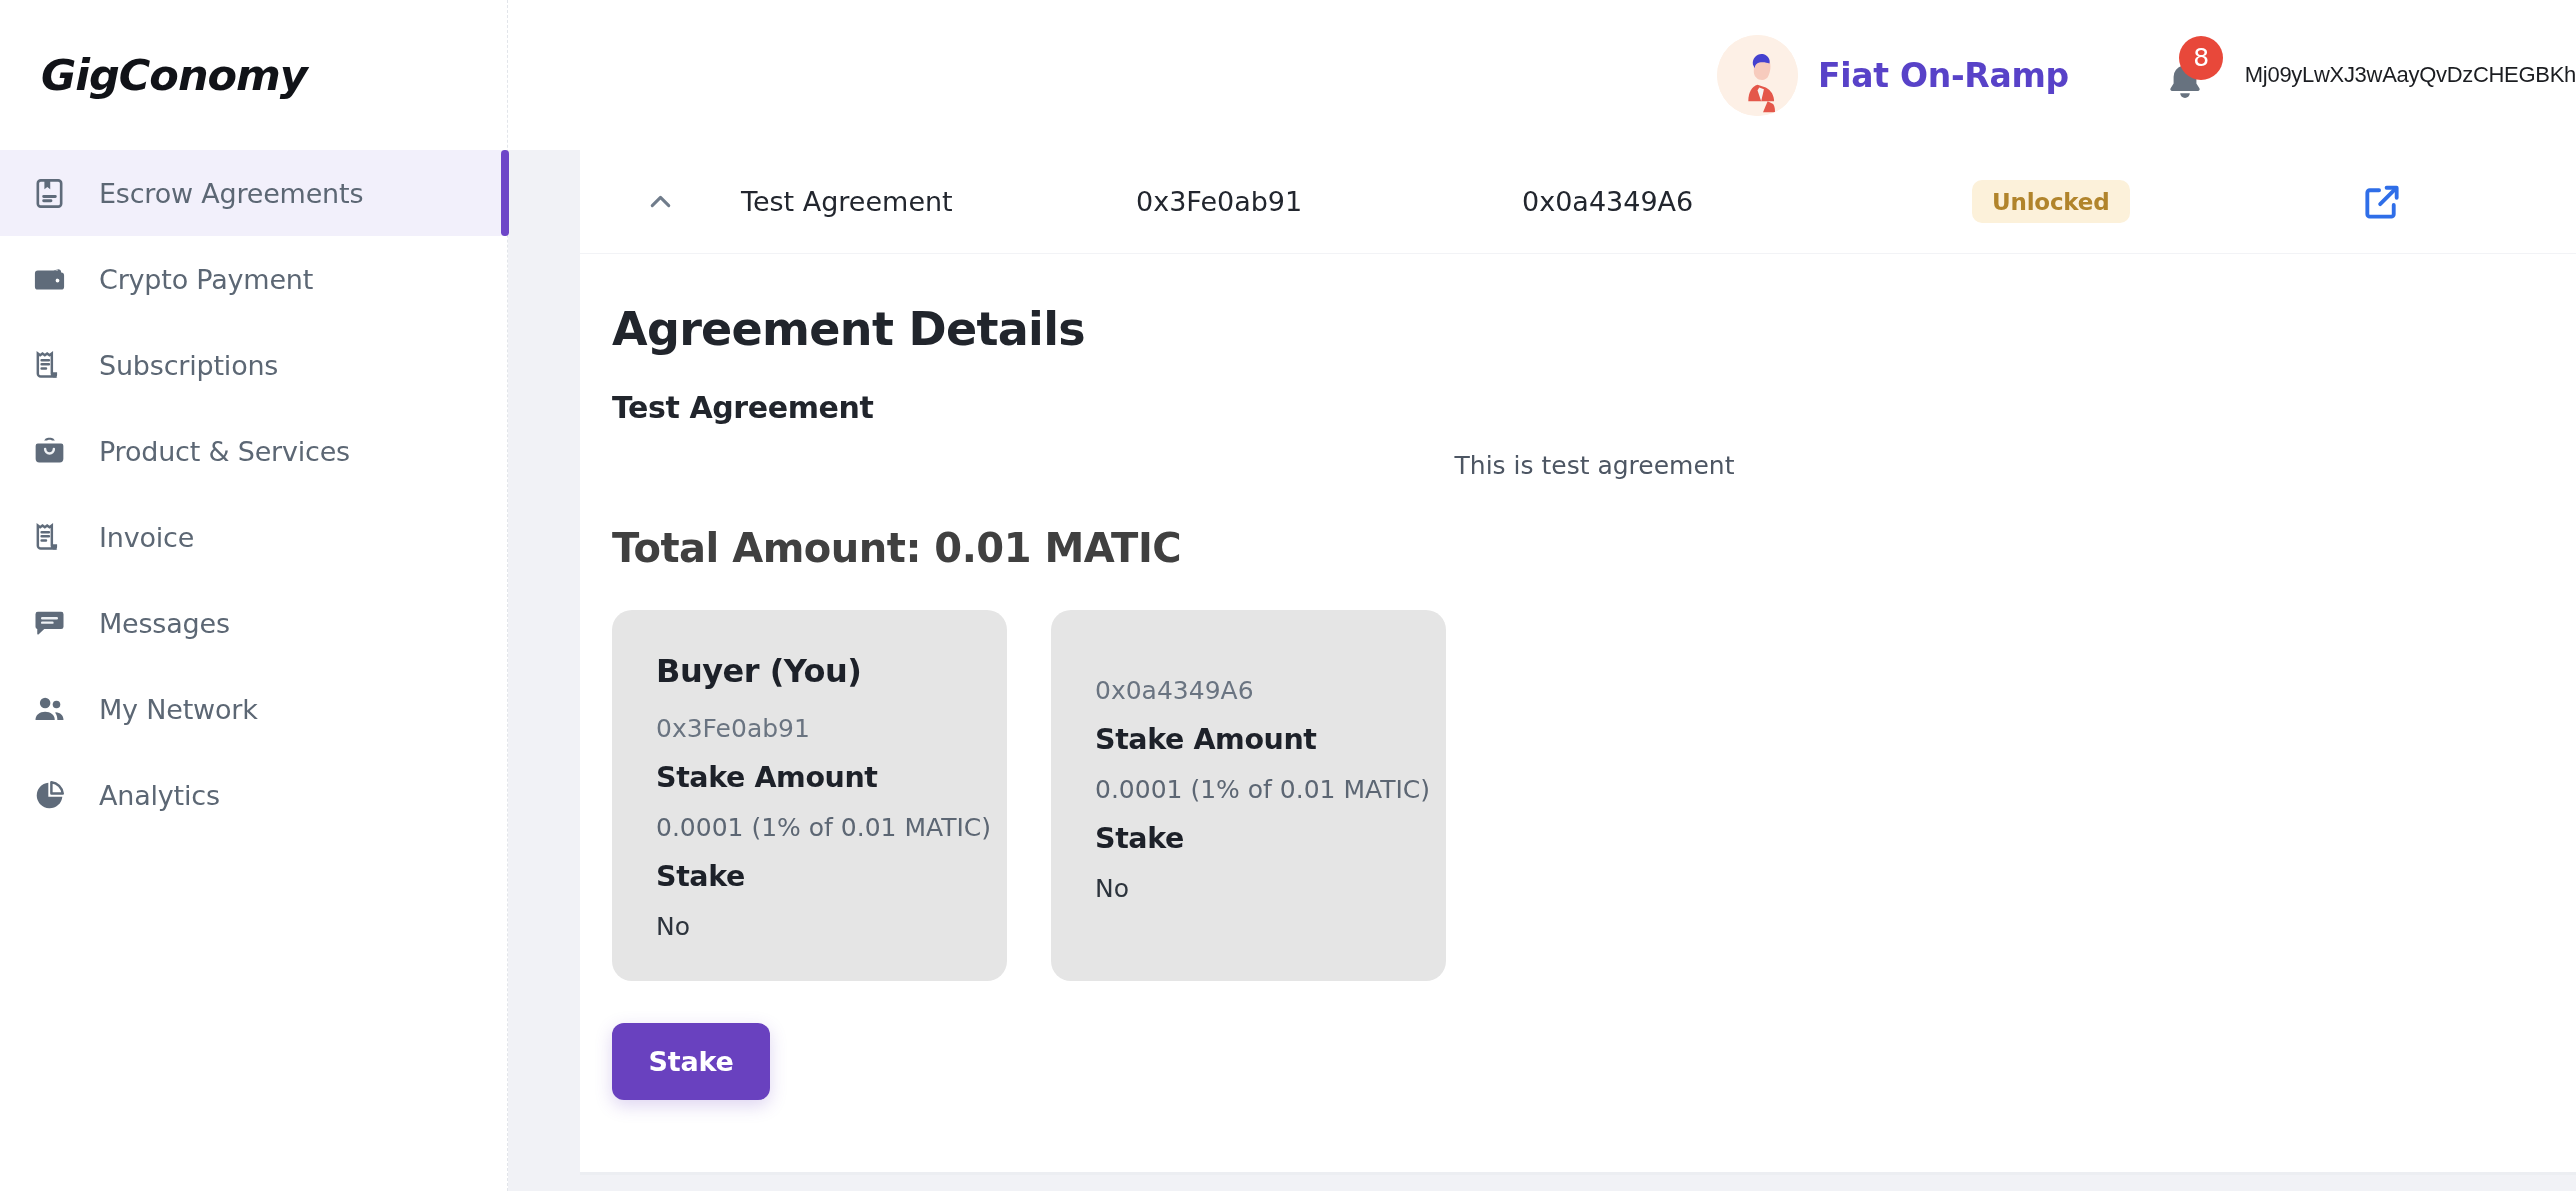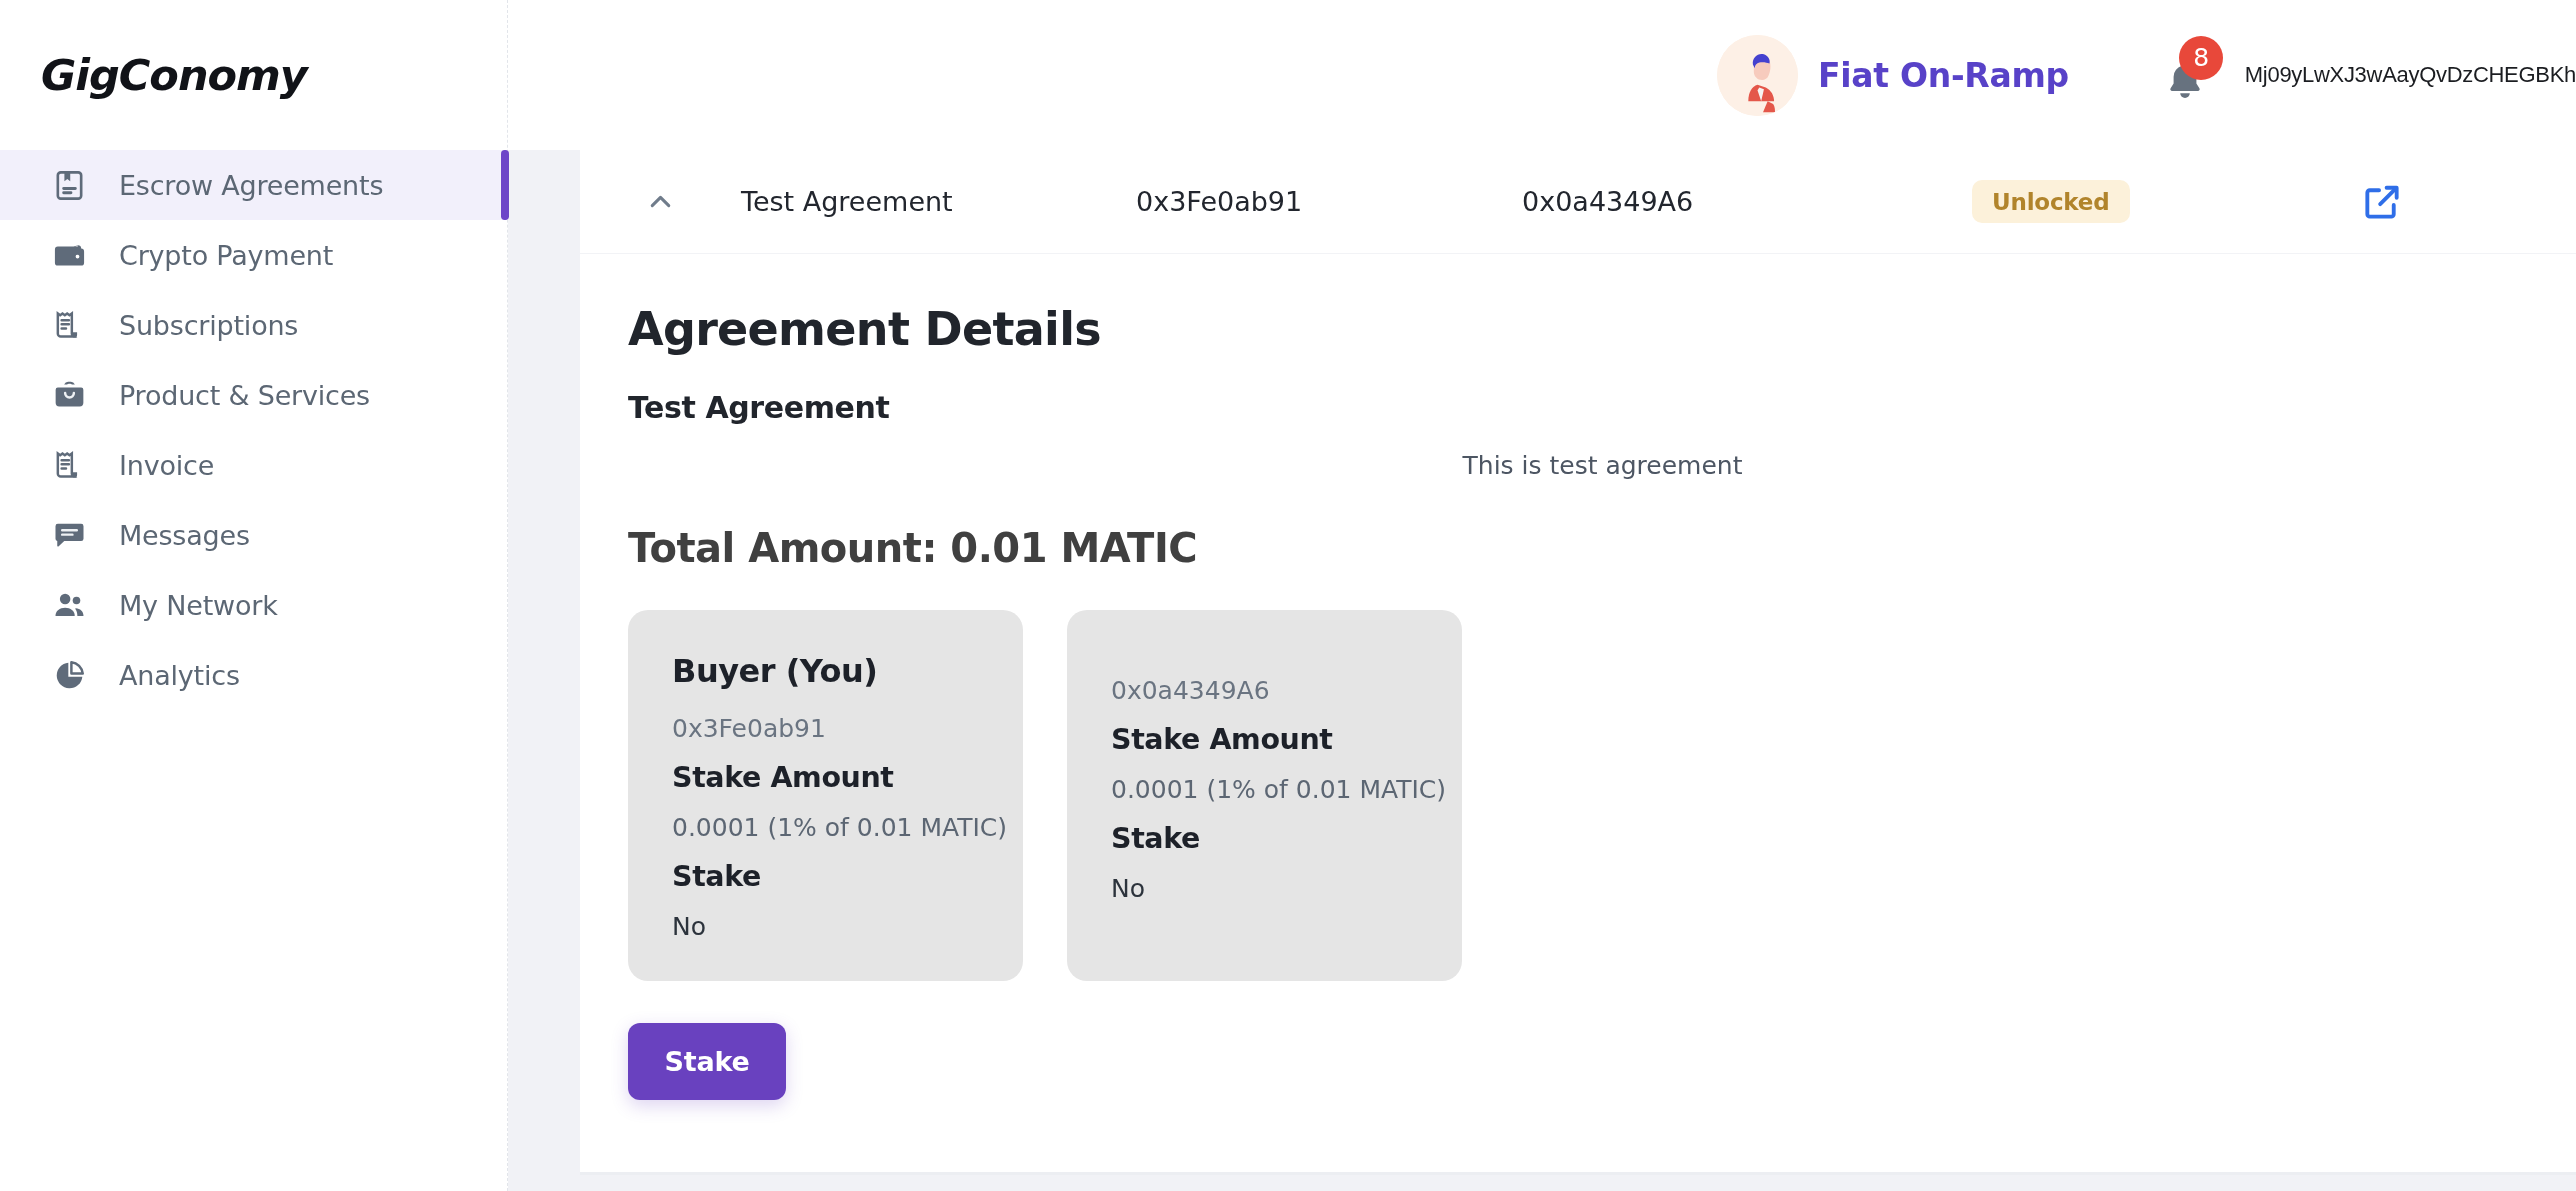--- a/index.html
+++ b/index.html
@@ -46,10 +46,10 @@
   .nav { padding-top: 0px; }
   .nav-item {
     position: relative;
-    height: 70px;
+    height: 86px;
     display: flex;
     align-items: center;
-    padding-left: 50px;
+    padding-left: 30px;
     cursor: pointer;
   }
   .nav-item.active { background: #f2f0fb; }

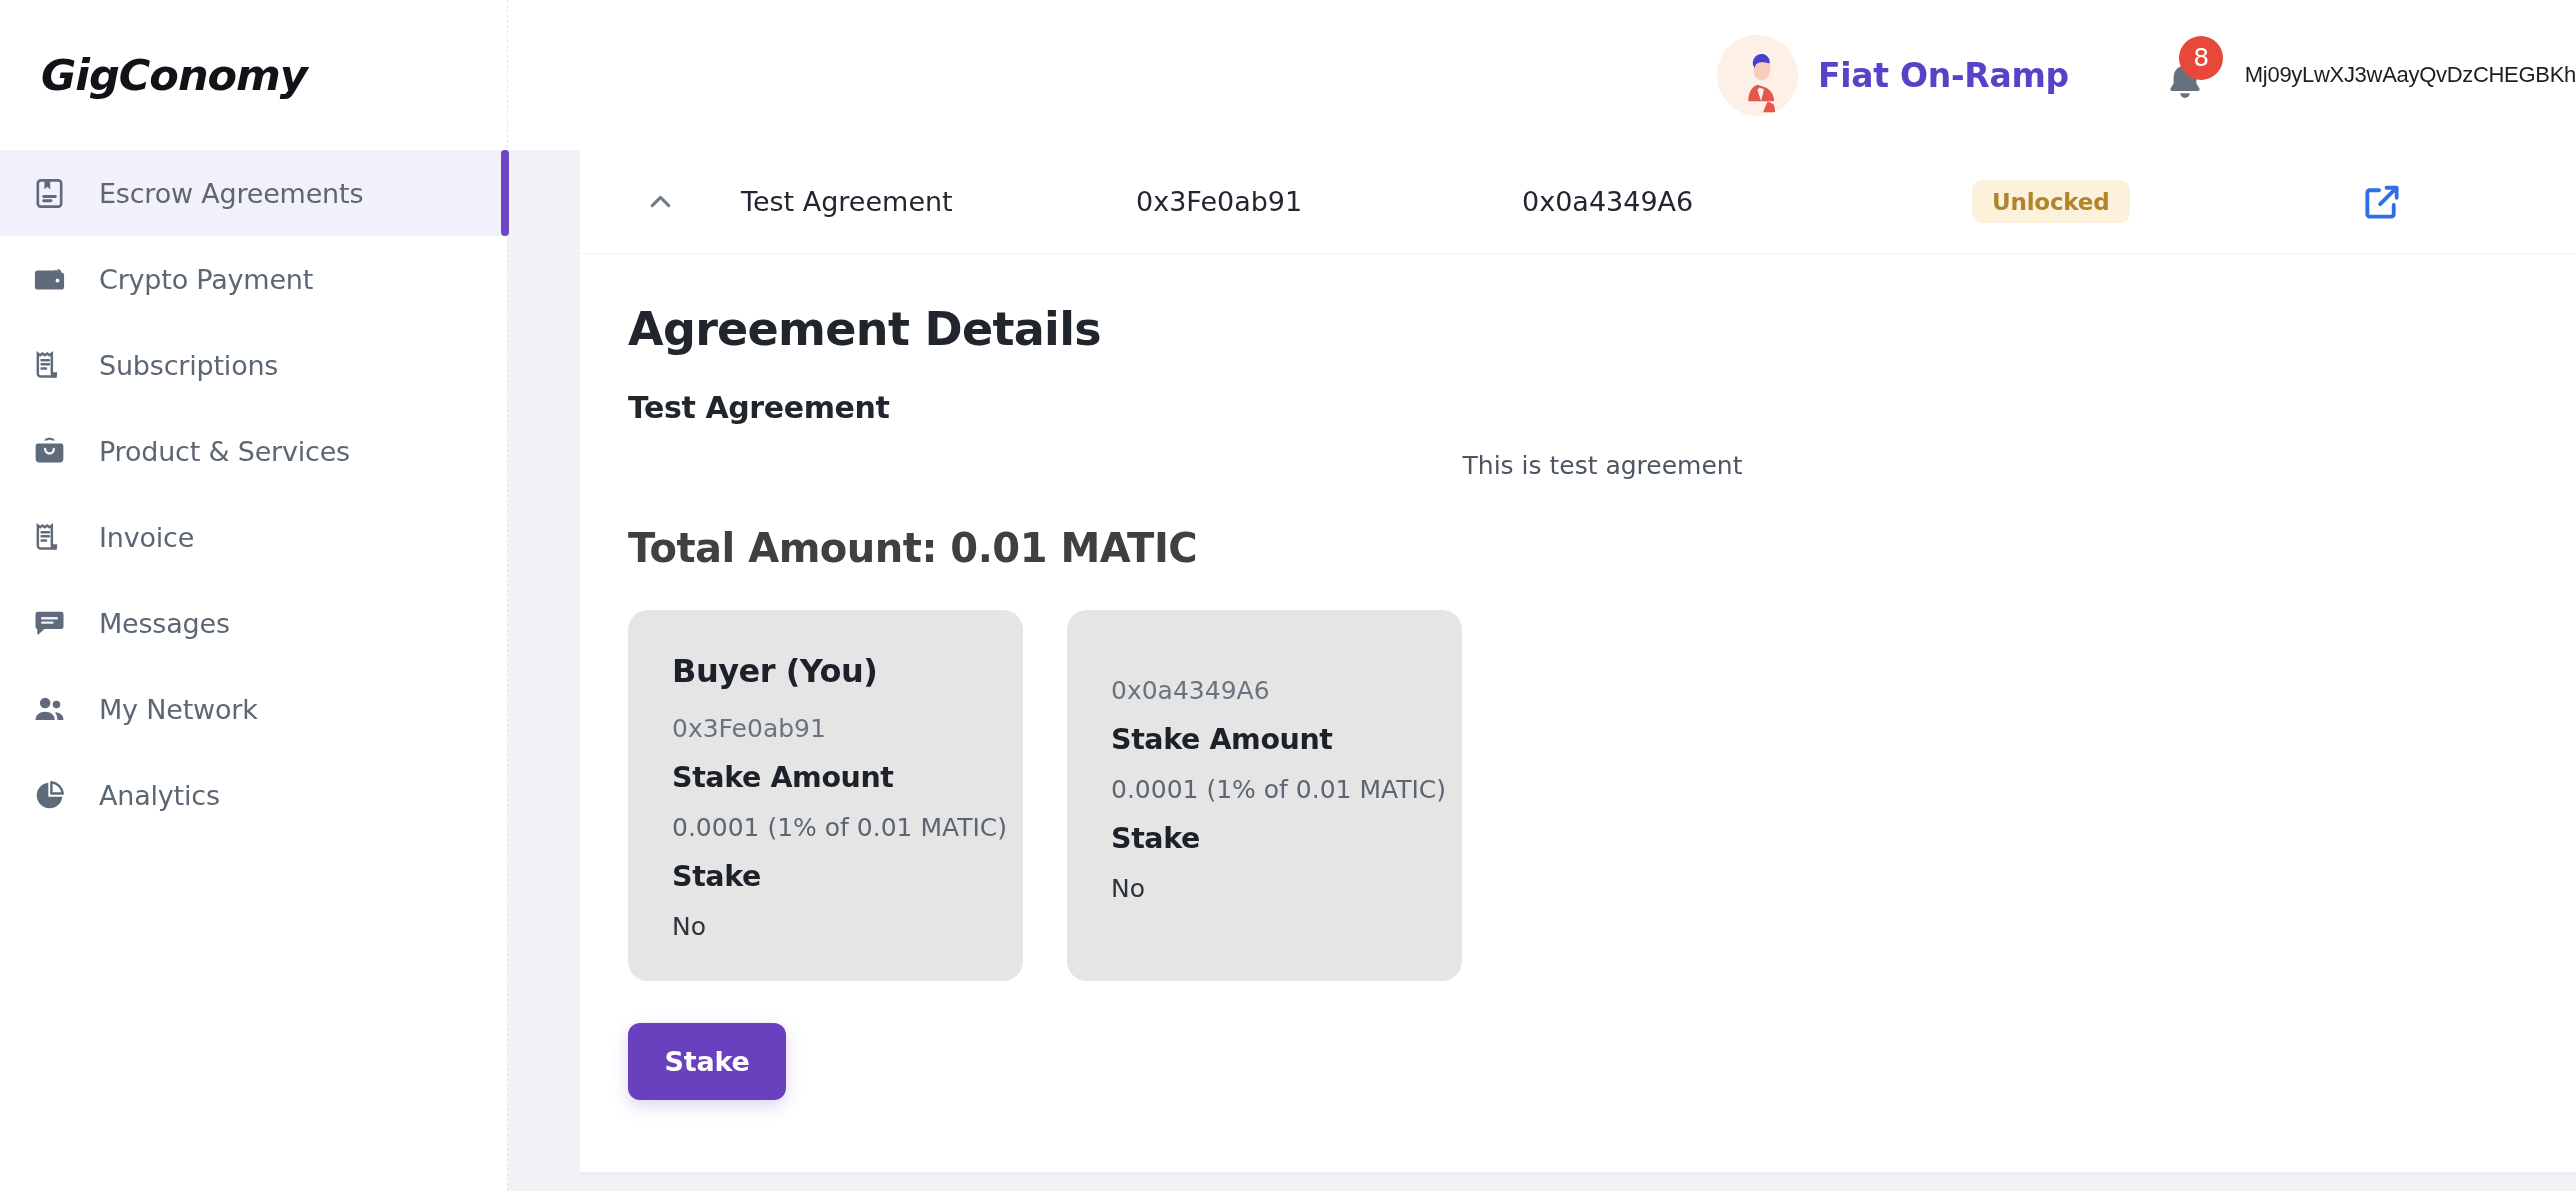--- a/index.html
+++ b/index.html
@@ -218,7 +218,7 @@
 
   
   .details {
-    padding: 48px 0 0 48px;
+    padding: 48px 0 0 32px;
   }
   .details-title {
     font-size: 46px;

